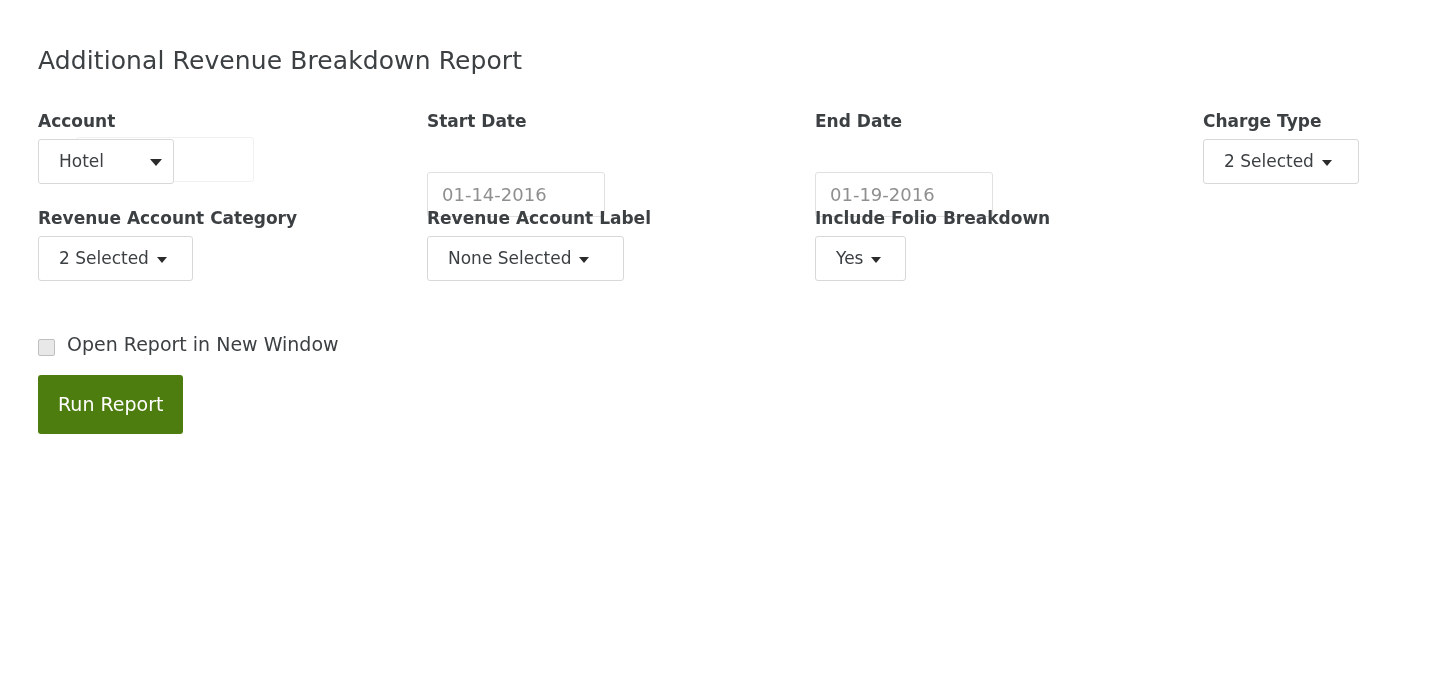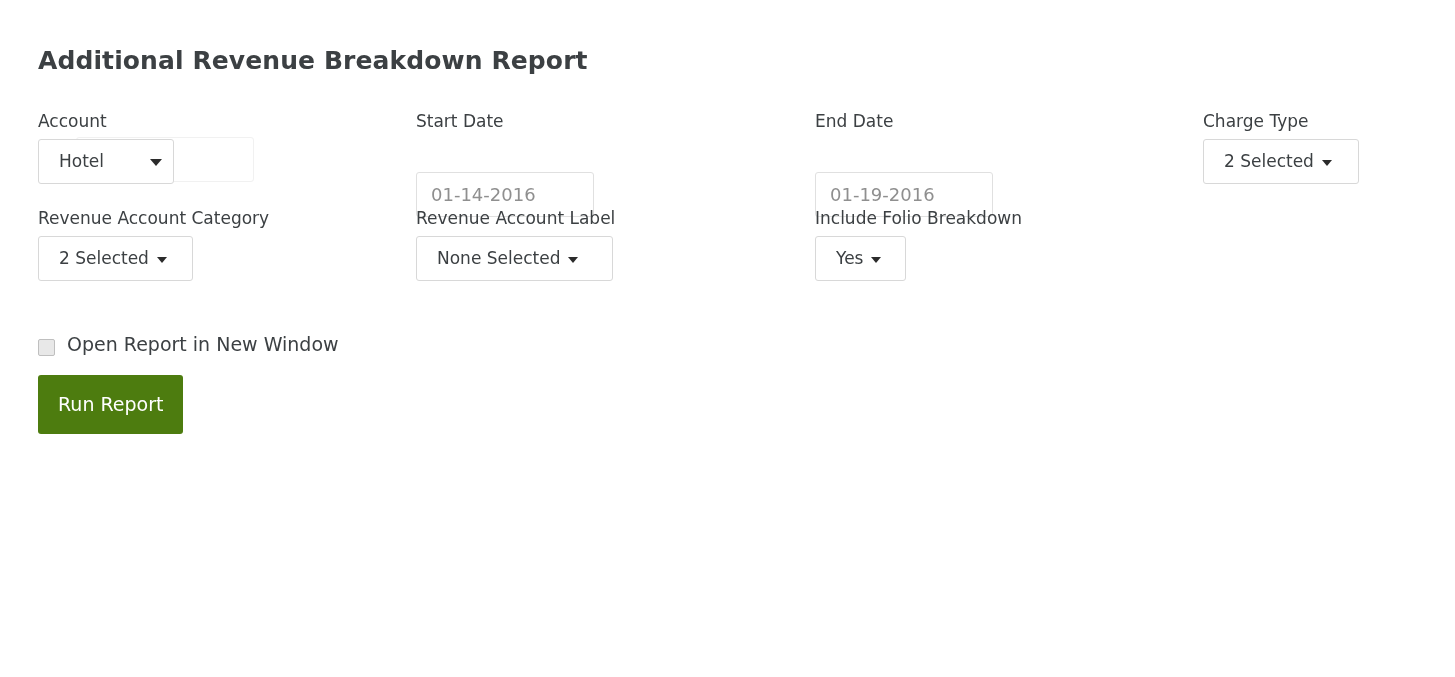--- a/index.html
+++ b/index.html
@@ -24,7 +24,7 @@
     left: 38px;
     top: 28px;
     font-size: 25px;
-    font-weight: 700;
+    font-weight: 400;
     color: #3c4043;
     letter-spacing: 0.1px;
     line-height: 32px;

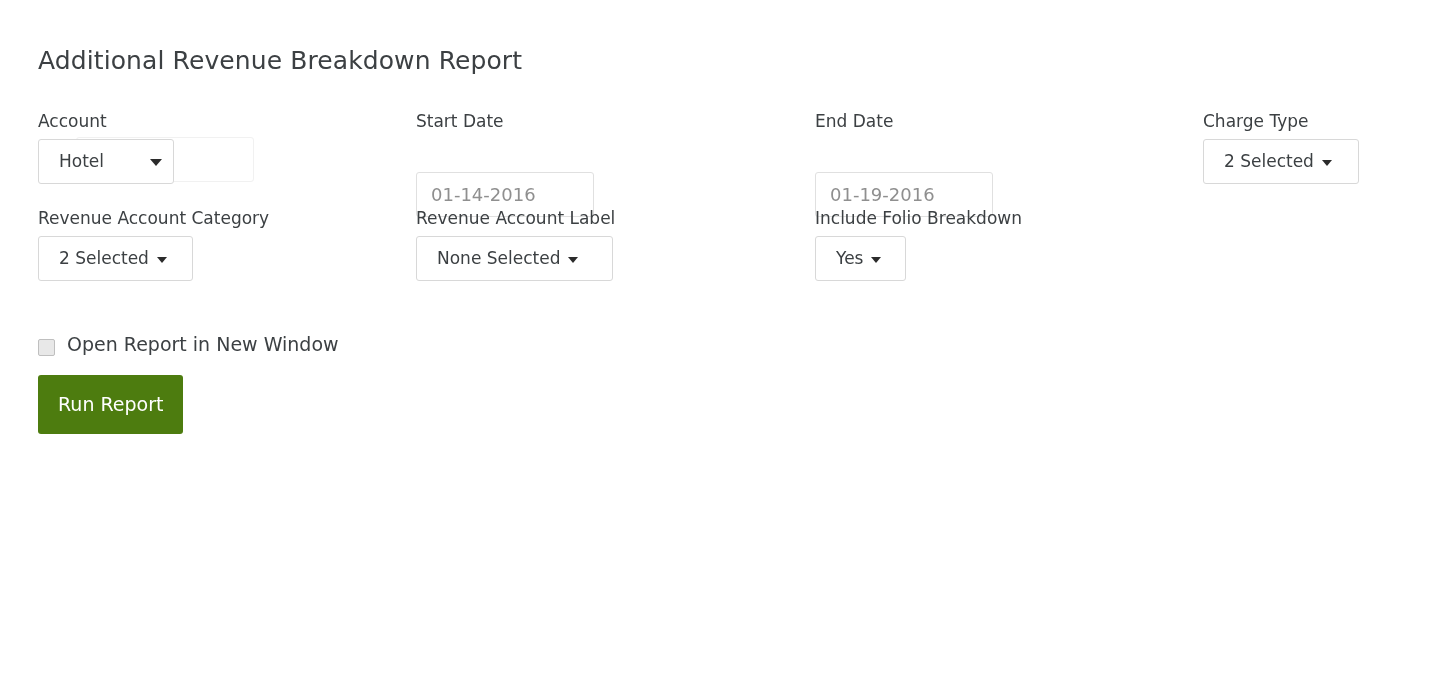--- a/index.html
+++ b/index.html
@@ -55,7 +55,7 @@
   .field-label {
     display: block;
     font-size: 17px;
-    font-weight: 400;
+    font-weight: 700;
     color: #3c4043;
     line-height: 22px;
     margin-bottom: 7px;

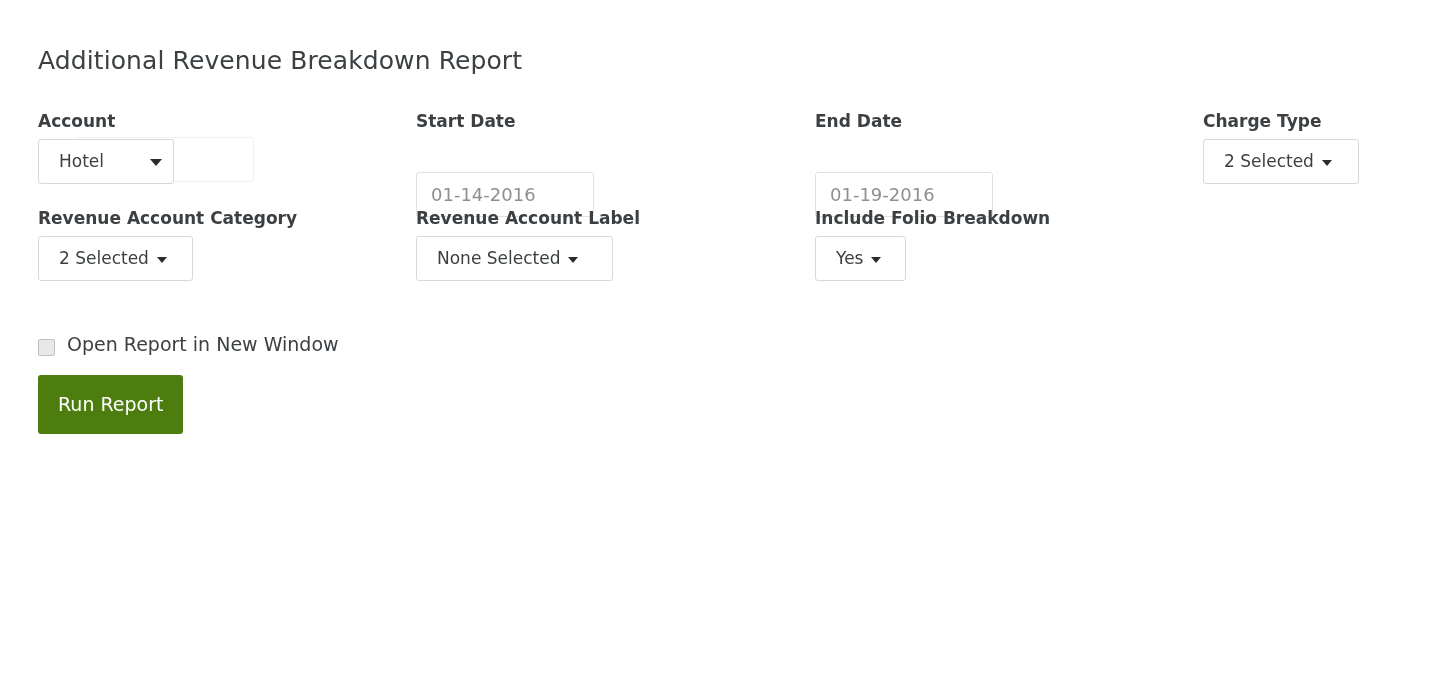--- a/index.html
+++ b/index.html
@@ -48,7 +48,7 @@
     top: 0;
   }
   .field.col1 { left: 38px; }
-  .field.col2 { left: 416px; }
+  .field.col2 { left: 427px; }
   .field.col3 { left: 815px; }
   .field.col4 { left: 1203px; }
 

